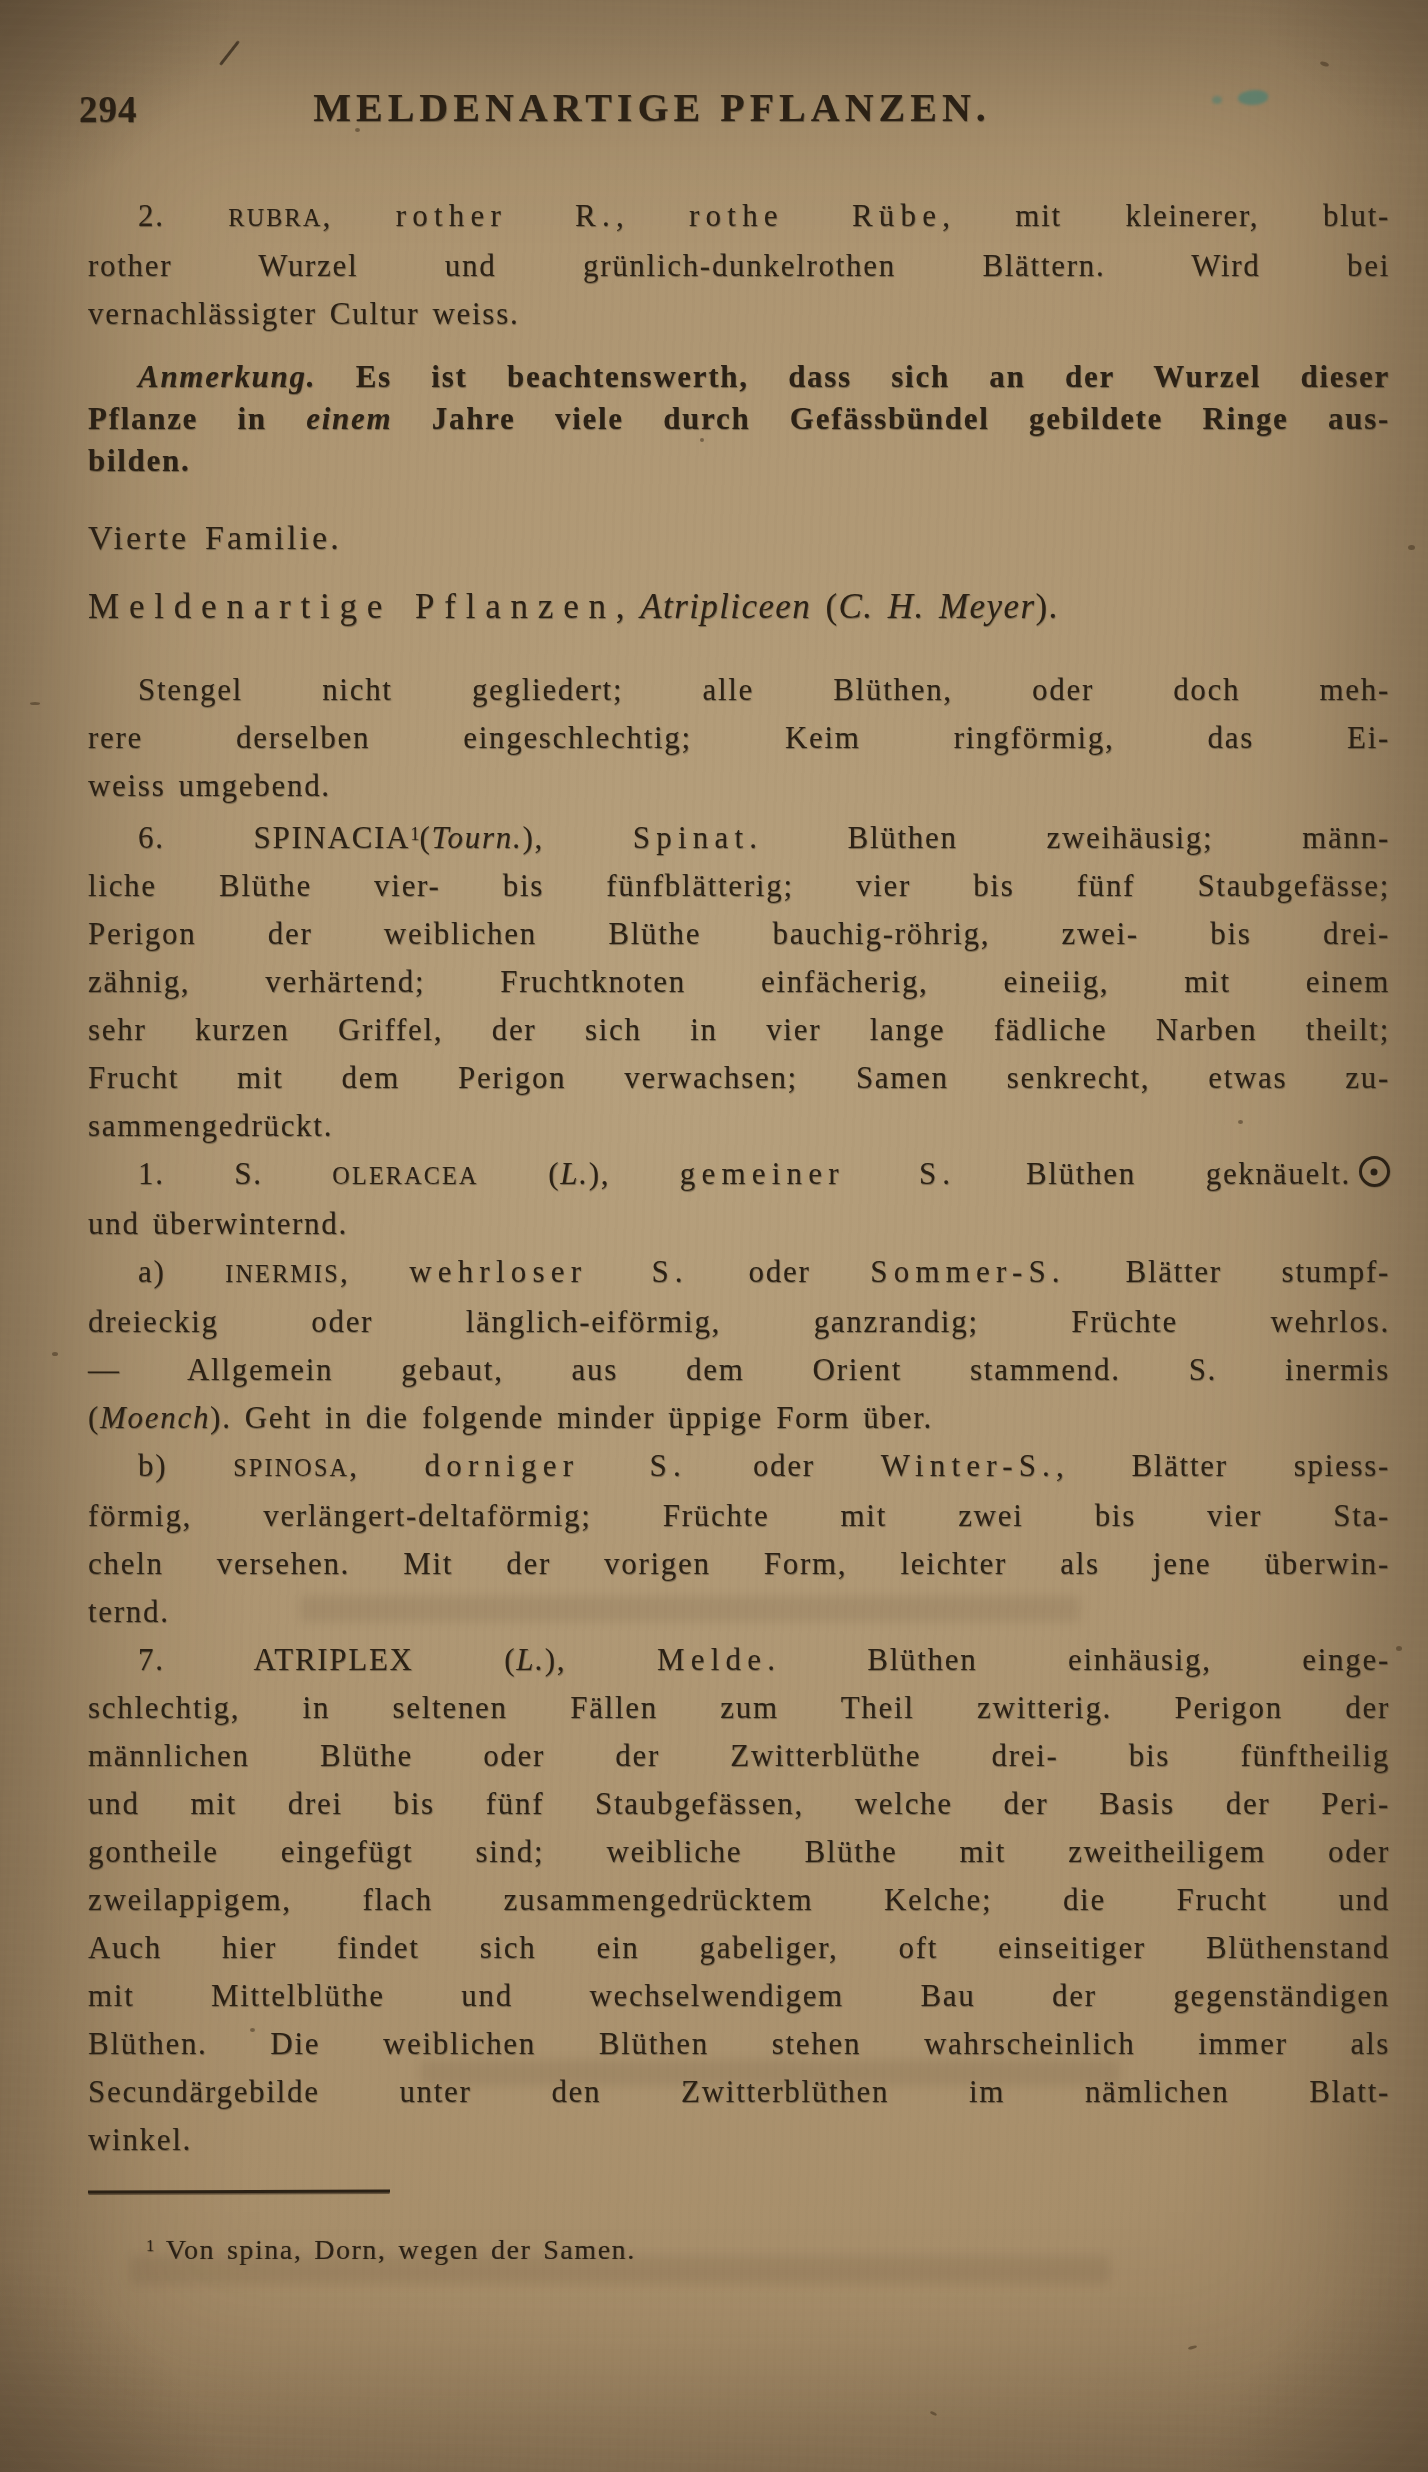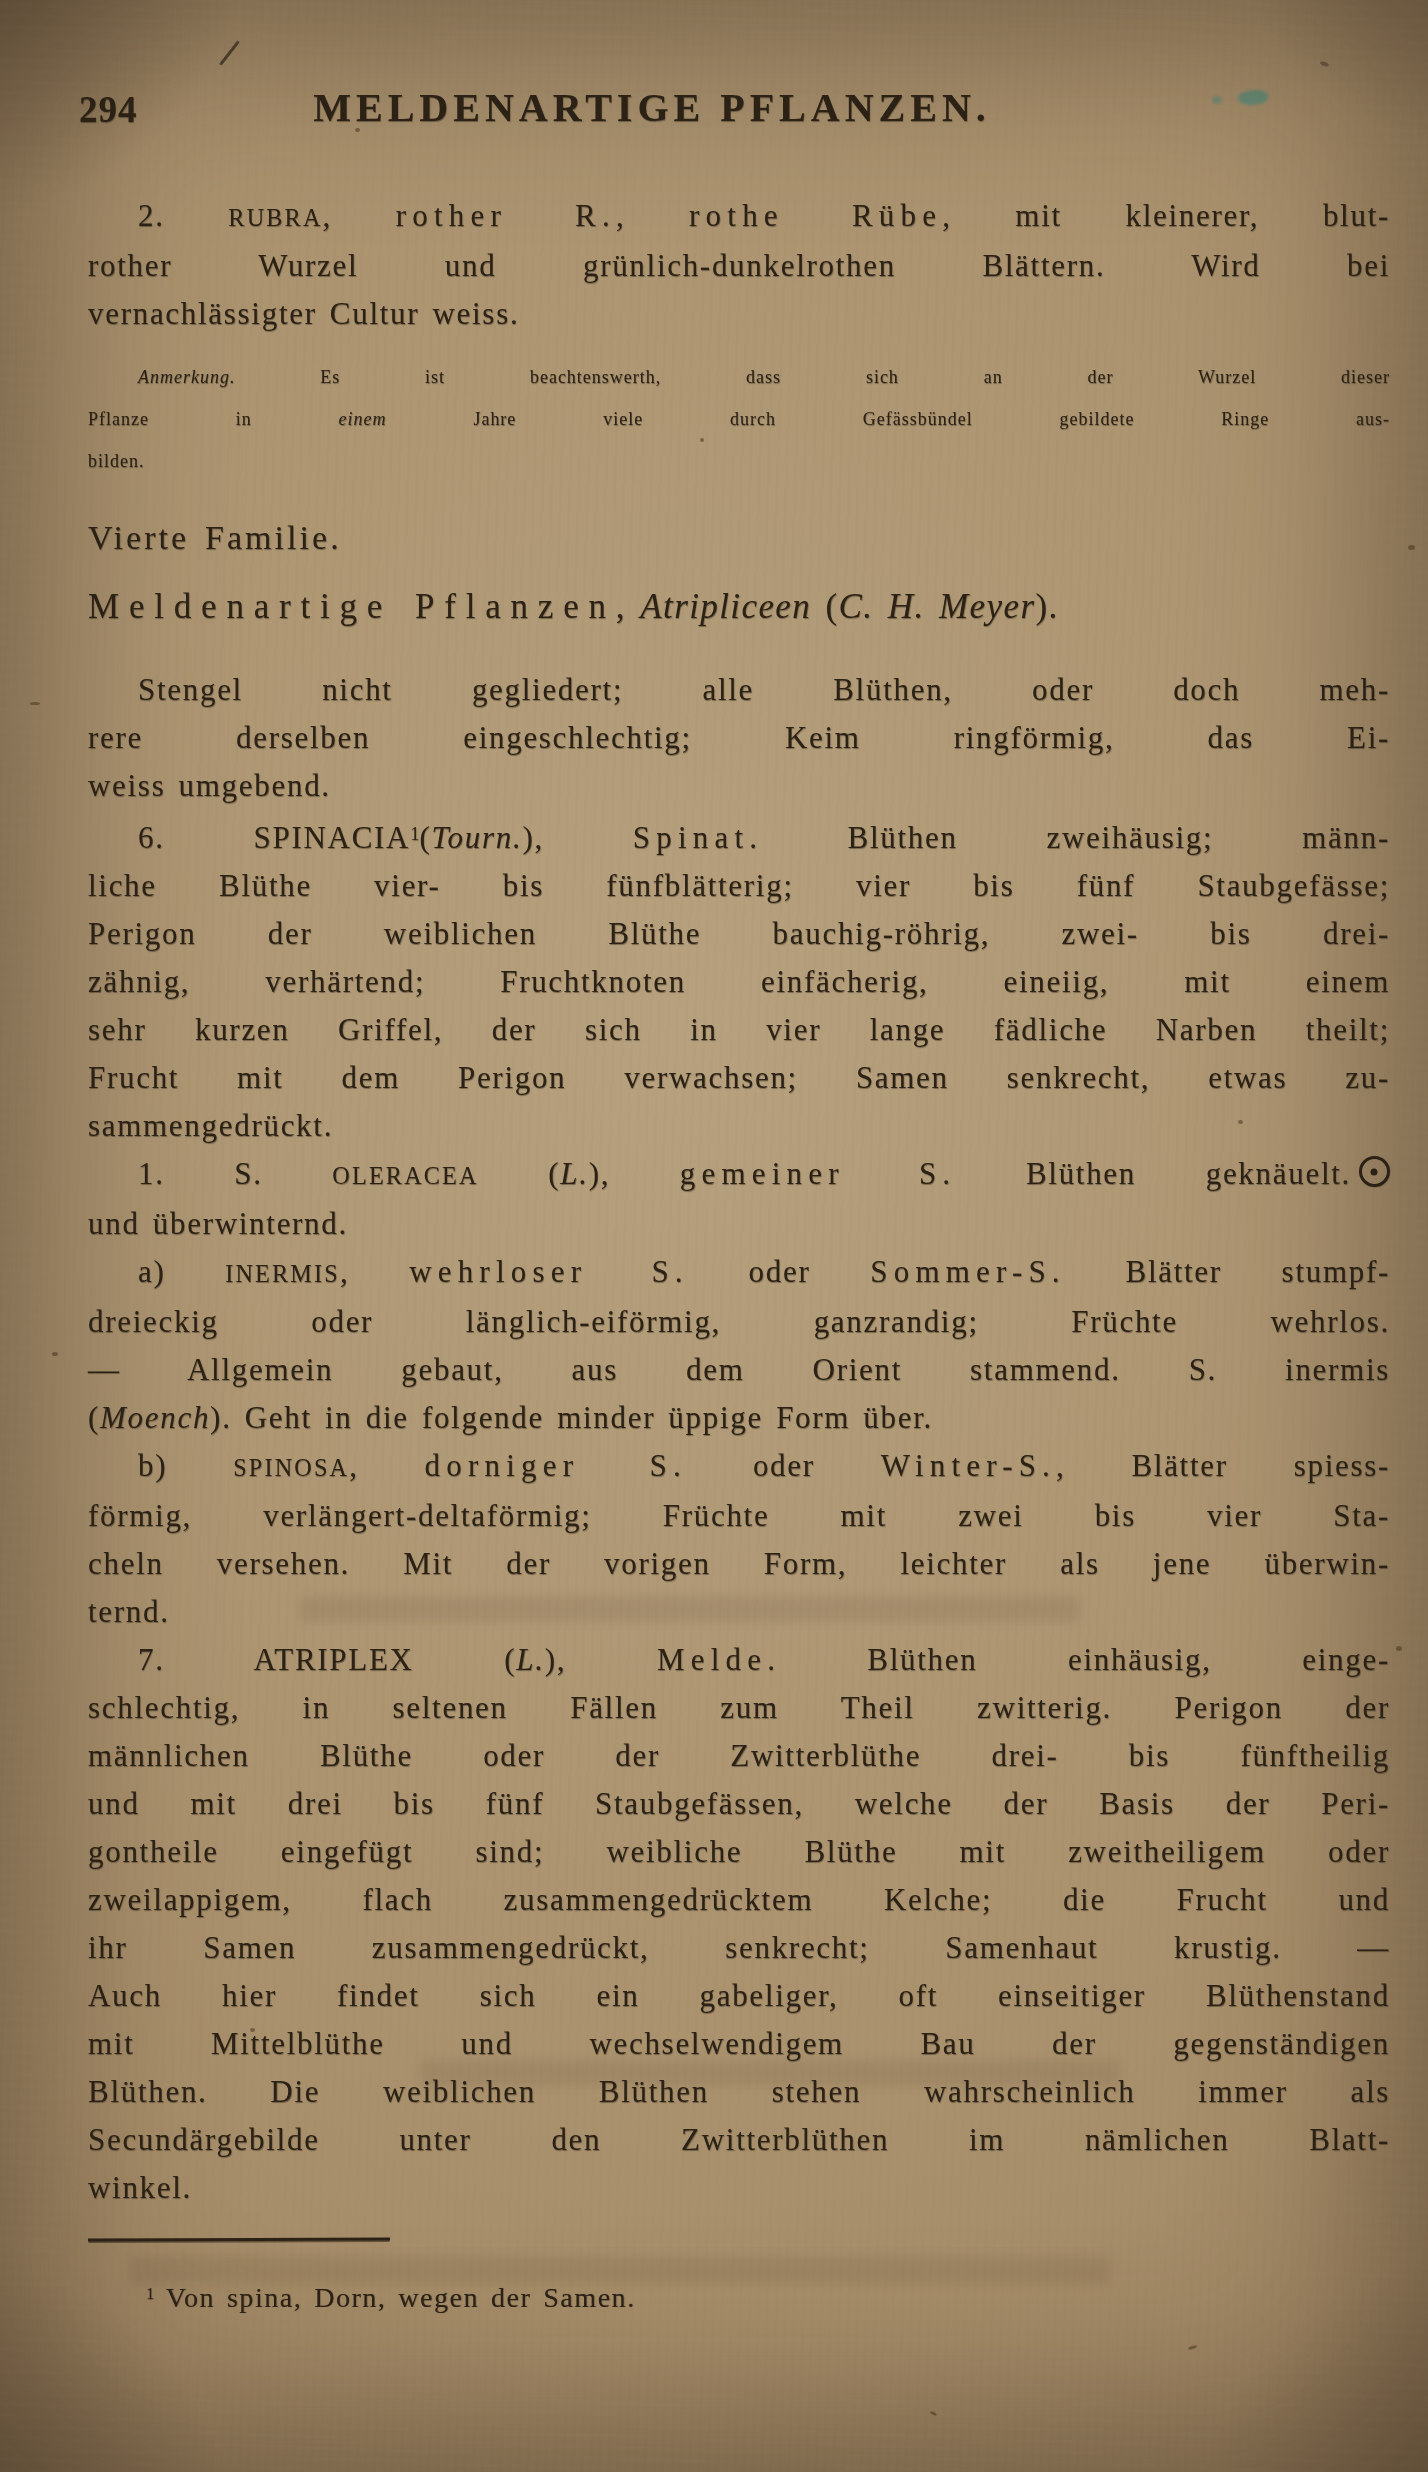--- a/index.html
+++ b/index.html
@@ -58,7 +58,7 @@
   .block .line:last-child{text-align-last:left;}
   .indent .line:first-child{text-indent:50px;}
 
-  .note .line{font-size:18px;line-height:42px;}
+  .note .line{font-size:31px;line-height:42px;font-weight:bold;}
   .block.m-note{margin-top:18px;}
   .block.m-h1{margin-top:34px;}
   .block.m-h2{margin-top:24px;}

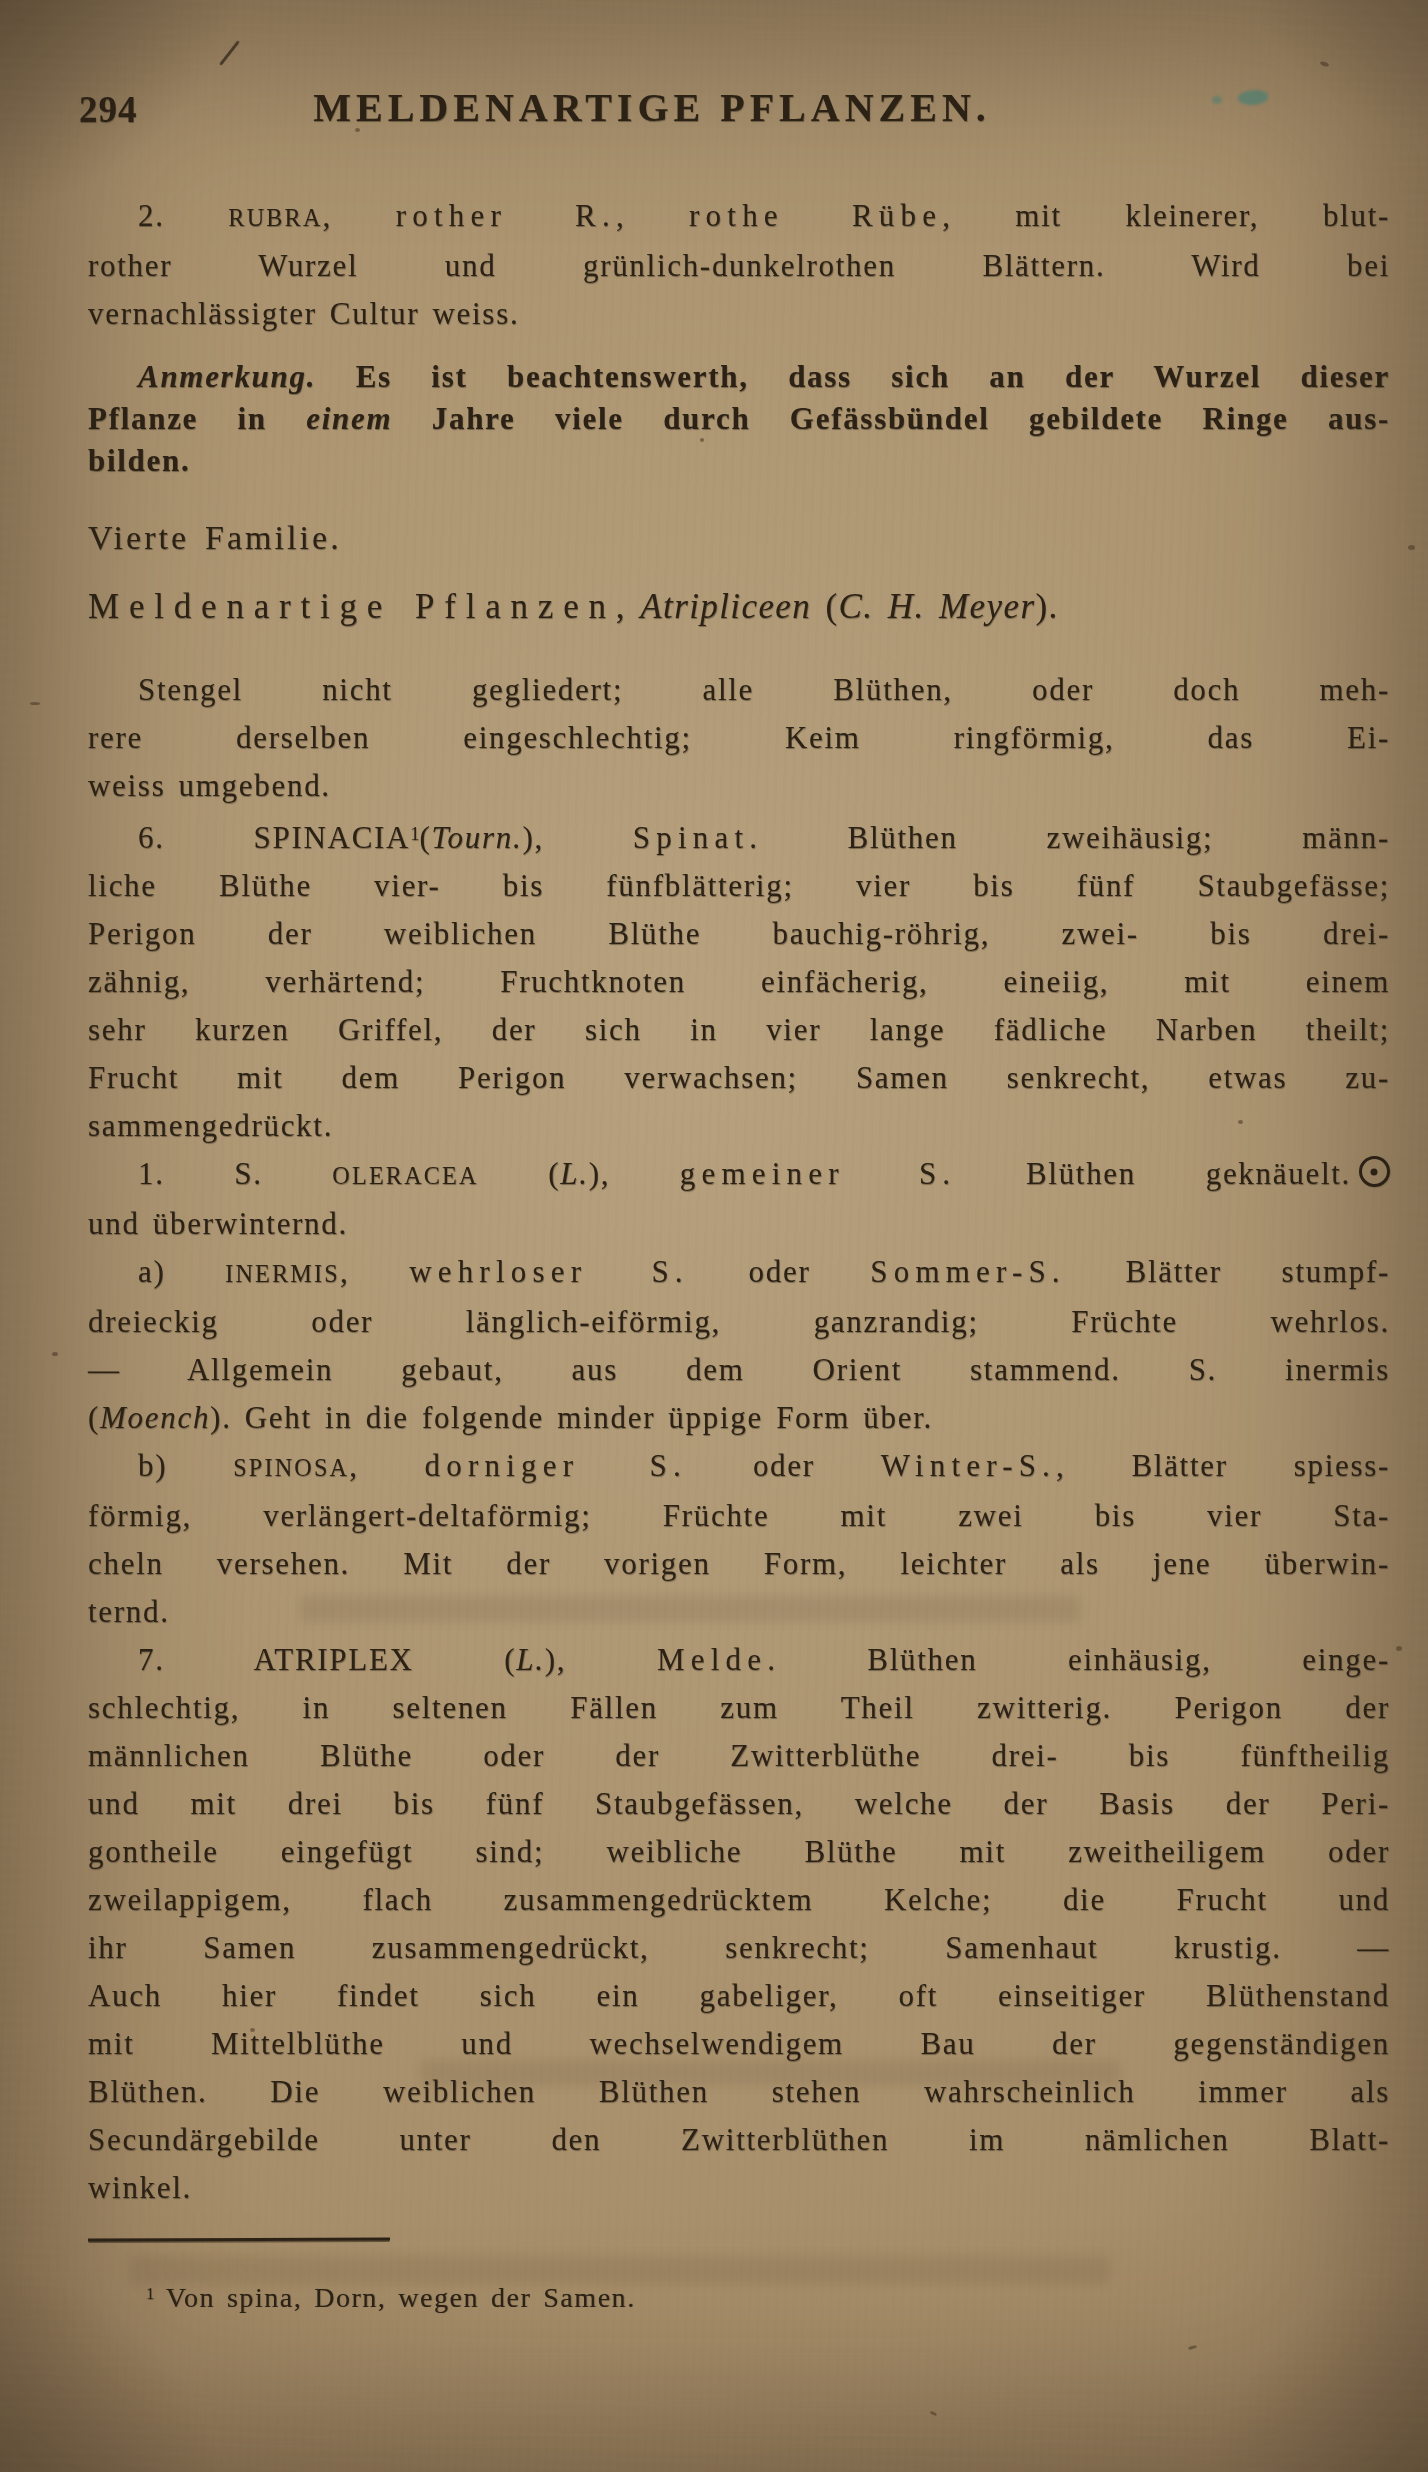--- a/index.html
+++ b/index.html
@@ -192,7 +192,6 @@
         <div class="line"><span>und mit drei bis fünf Staubgefässen, welche der Basis der Peri-</span></div>
         <div class="line"><span>gontheile eingefügt sind; weibliche Blüthe mit zweitheiligem oder</span></div>
         <div class="line"><span>zweilappigem, flach zusammengedrücktem Kelche; die Frucht und</span></div>
-        <div class="line"><span>ihr Samen zusammengedrückt, senkrecht; Samenhaut krustig. —</span></div>
         <div class="line"><span>Auch hier findet sich ein gabeliger, oft einseitiger Blüthenstand</span></div>
         <div class="line"><span>mit Mittelblüthe und wechselwendigem Bau der gegenständigen</span></div>
         <div class="line"><span>Blüthen. Die weiblichen Blüthen stehen wahrscheinlich immer als</span></div>

